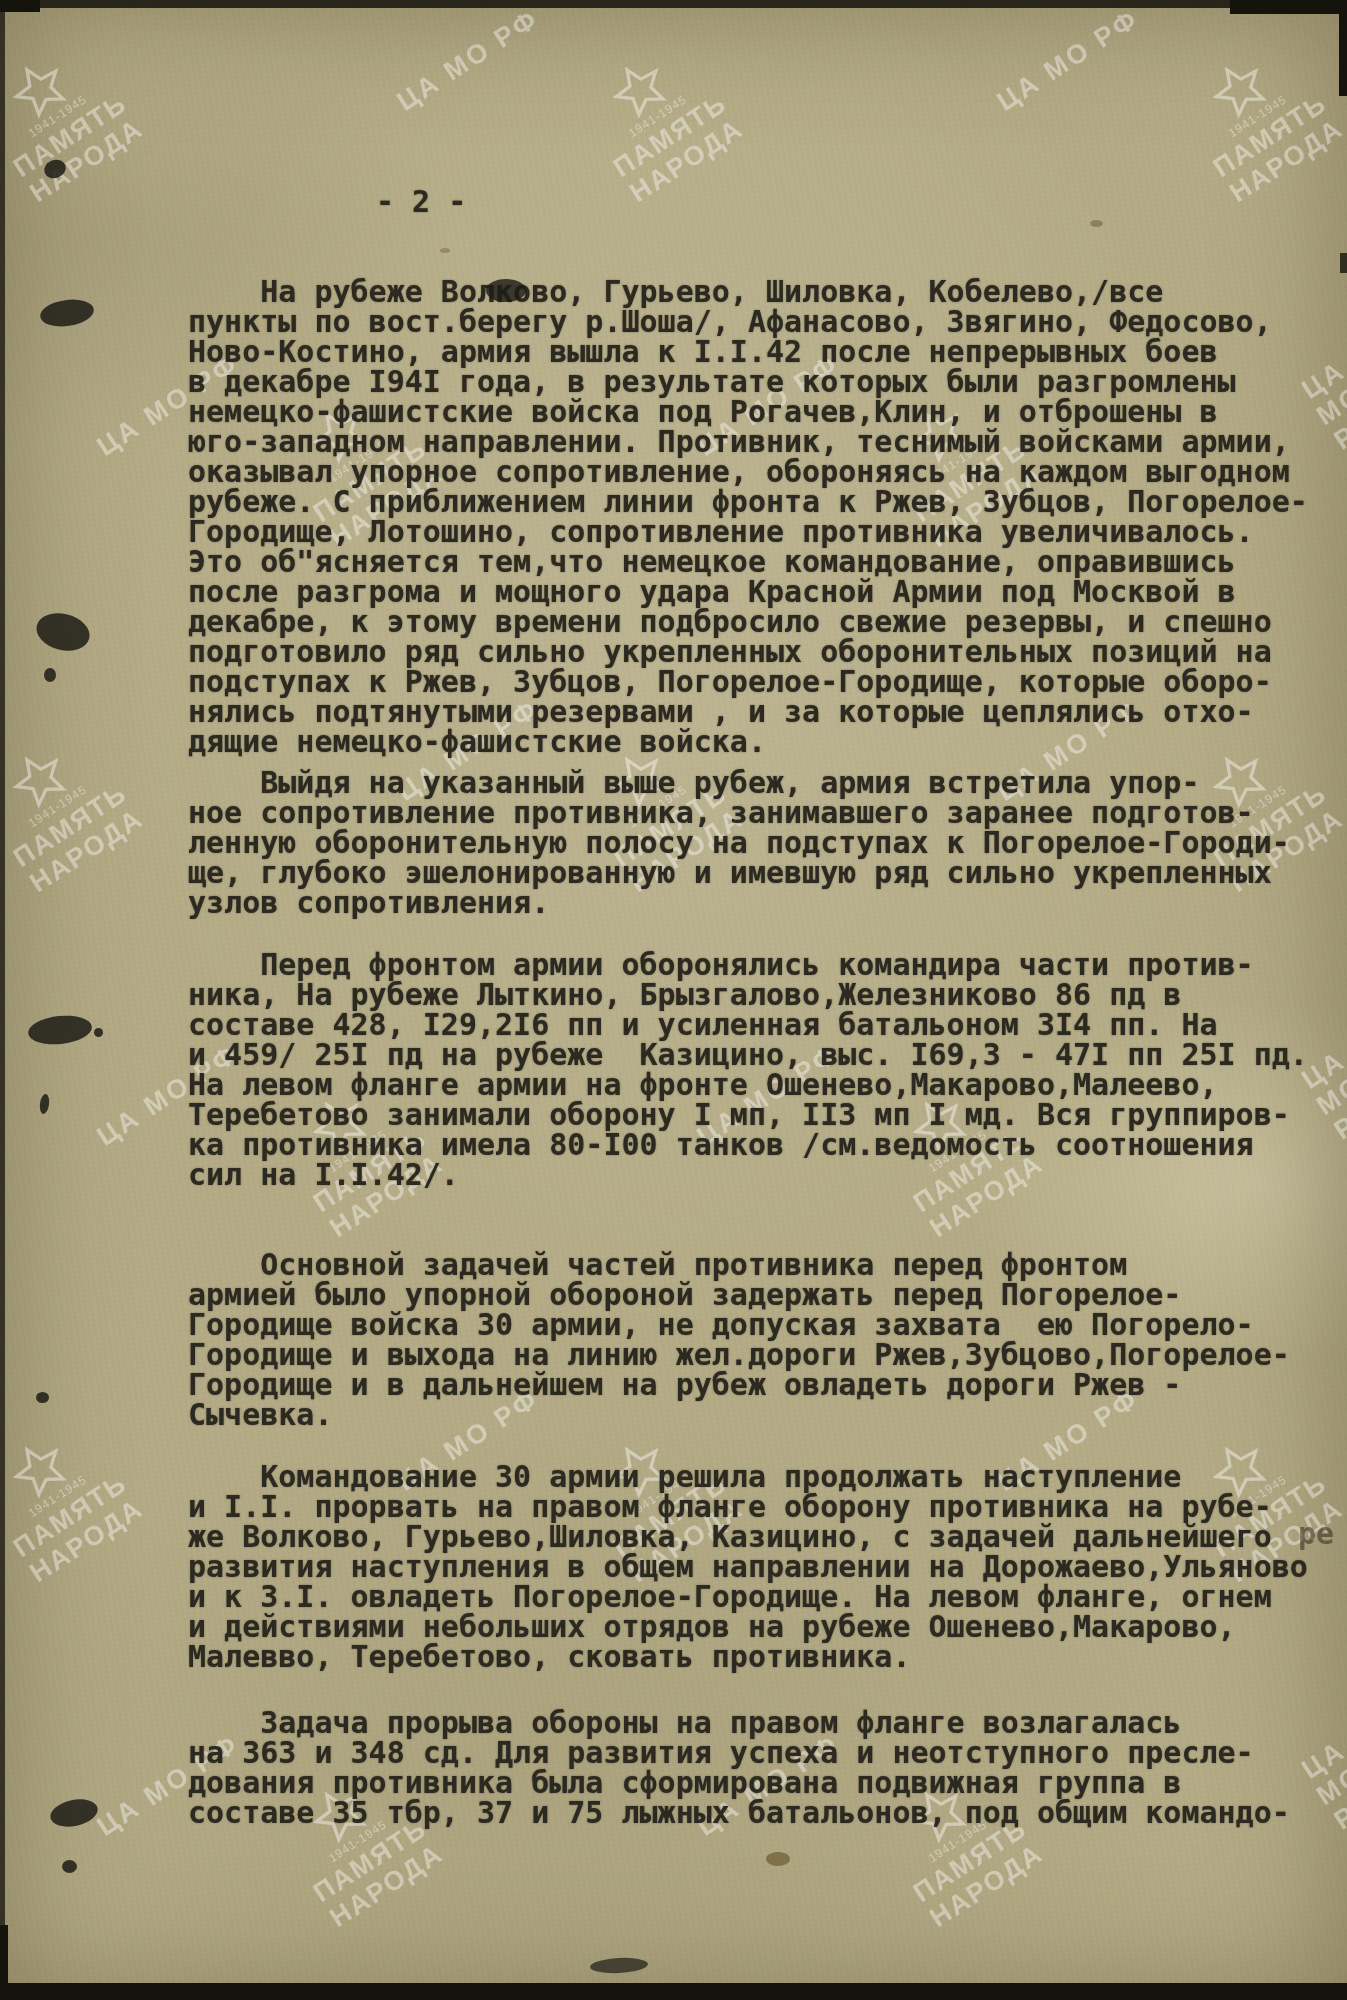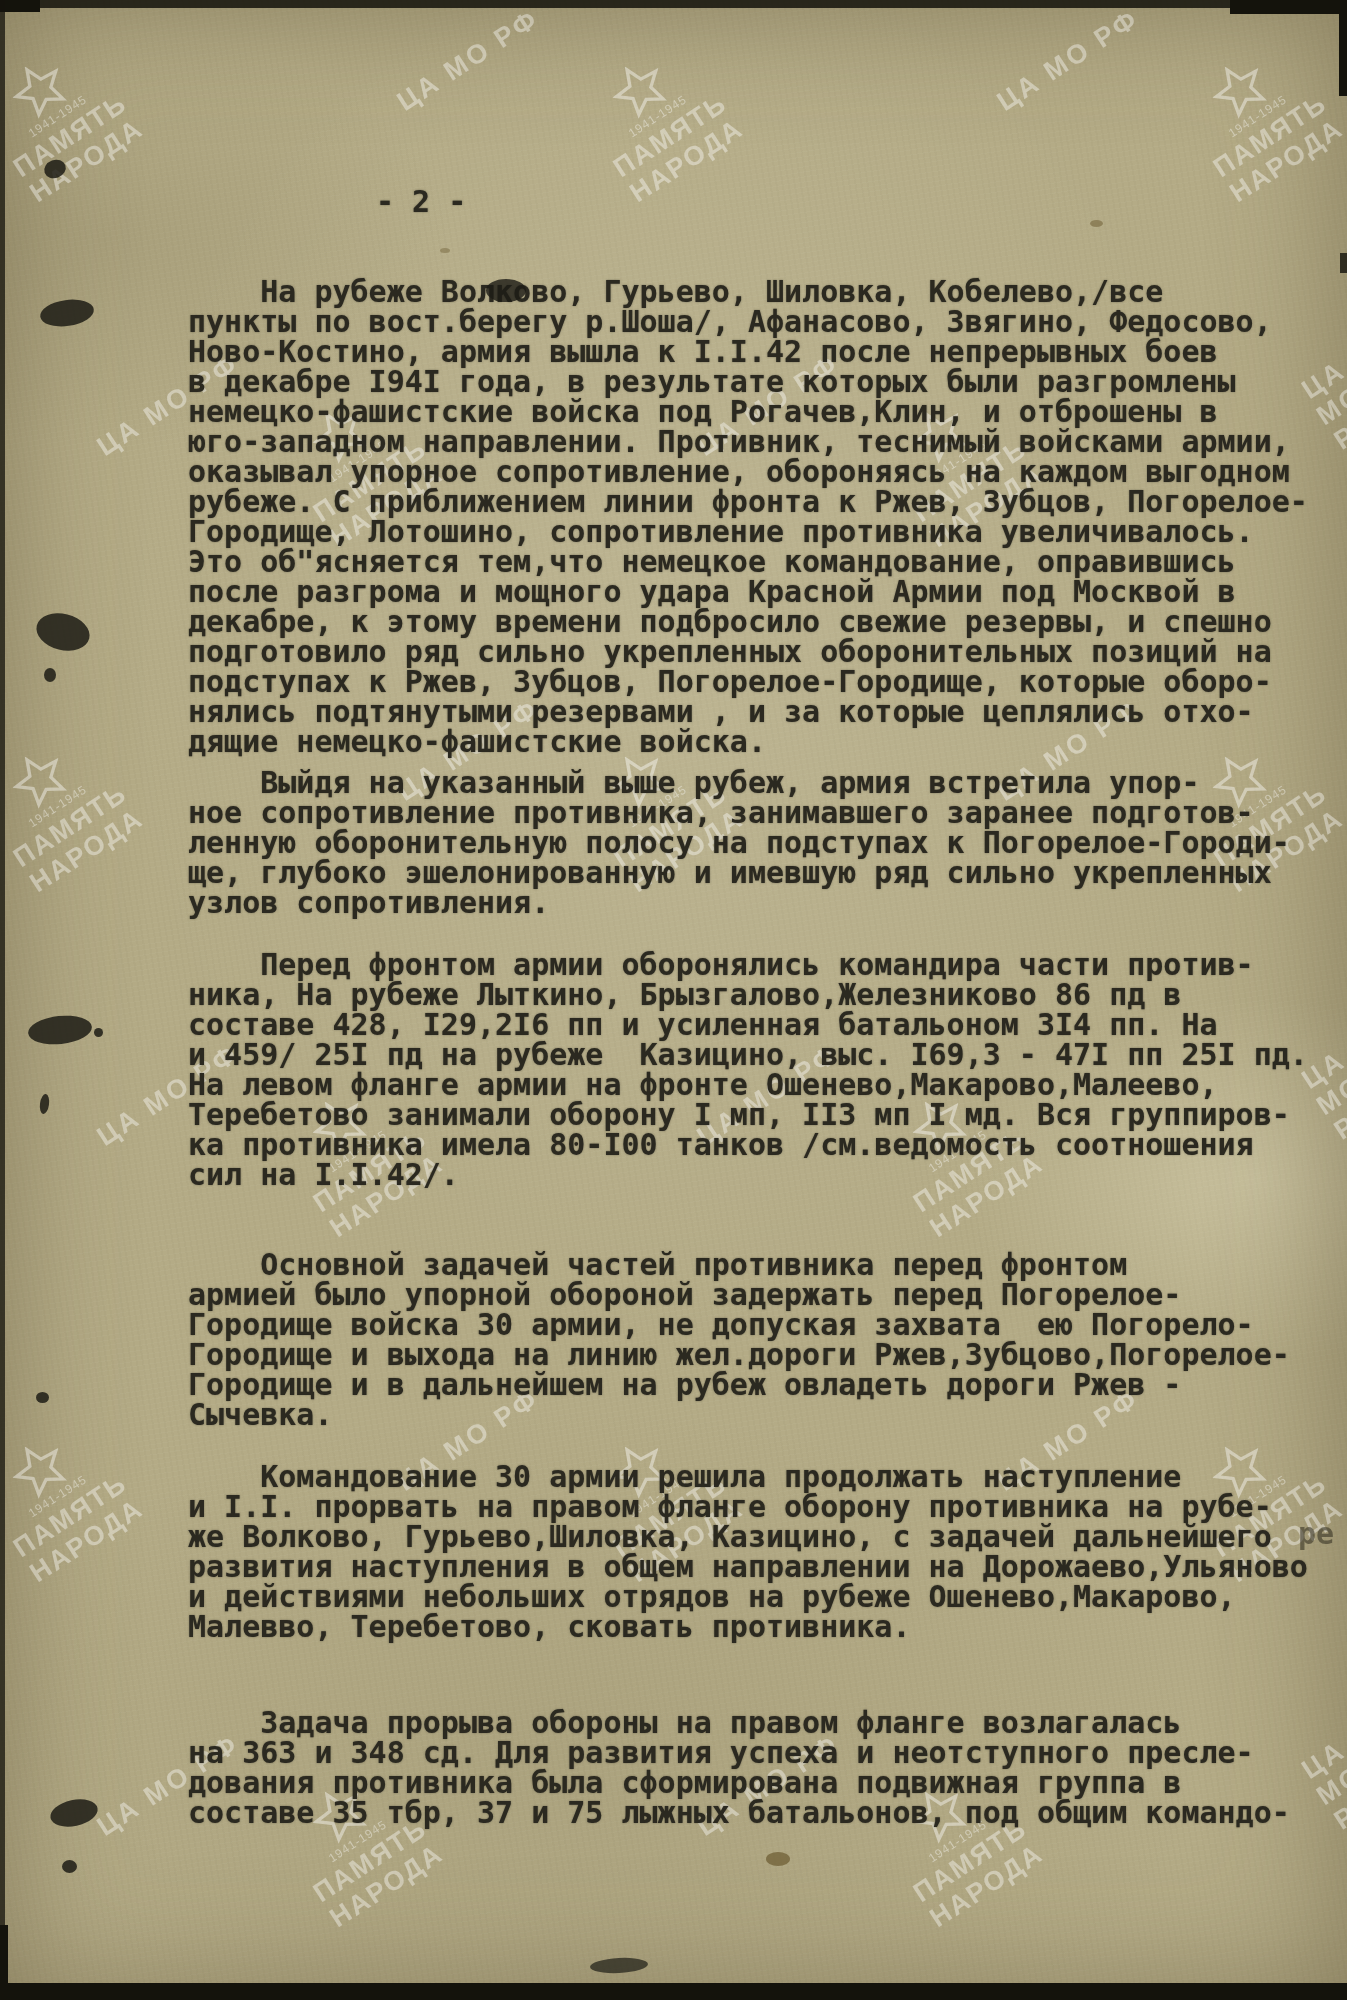--- a/index.html
+++ b/index.html
@@ -267,6 +267,7 @@
       <div class="tline">и I.I. прорвать на правом фланге оборону противника на рубе-</div>
       <div class="tline">же Волково, Гурьево,Шиловка, Казицино, с задачей дальнейшего</div>
       <div class="tline">развития наступления в общем направлении на Дорожаево,Ульяново</div>
+      <div class="tline">и к 3.I. овладеть Погорелое-Городище. На левом фланге, огнем</div>
       <div class="tline">и действиями небольших отрядов на рубеже Ошенево,Макарово,</div>
       <div class="tline">Малевво, Теребетово, сковать противника.</div>
     </div>

